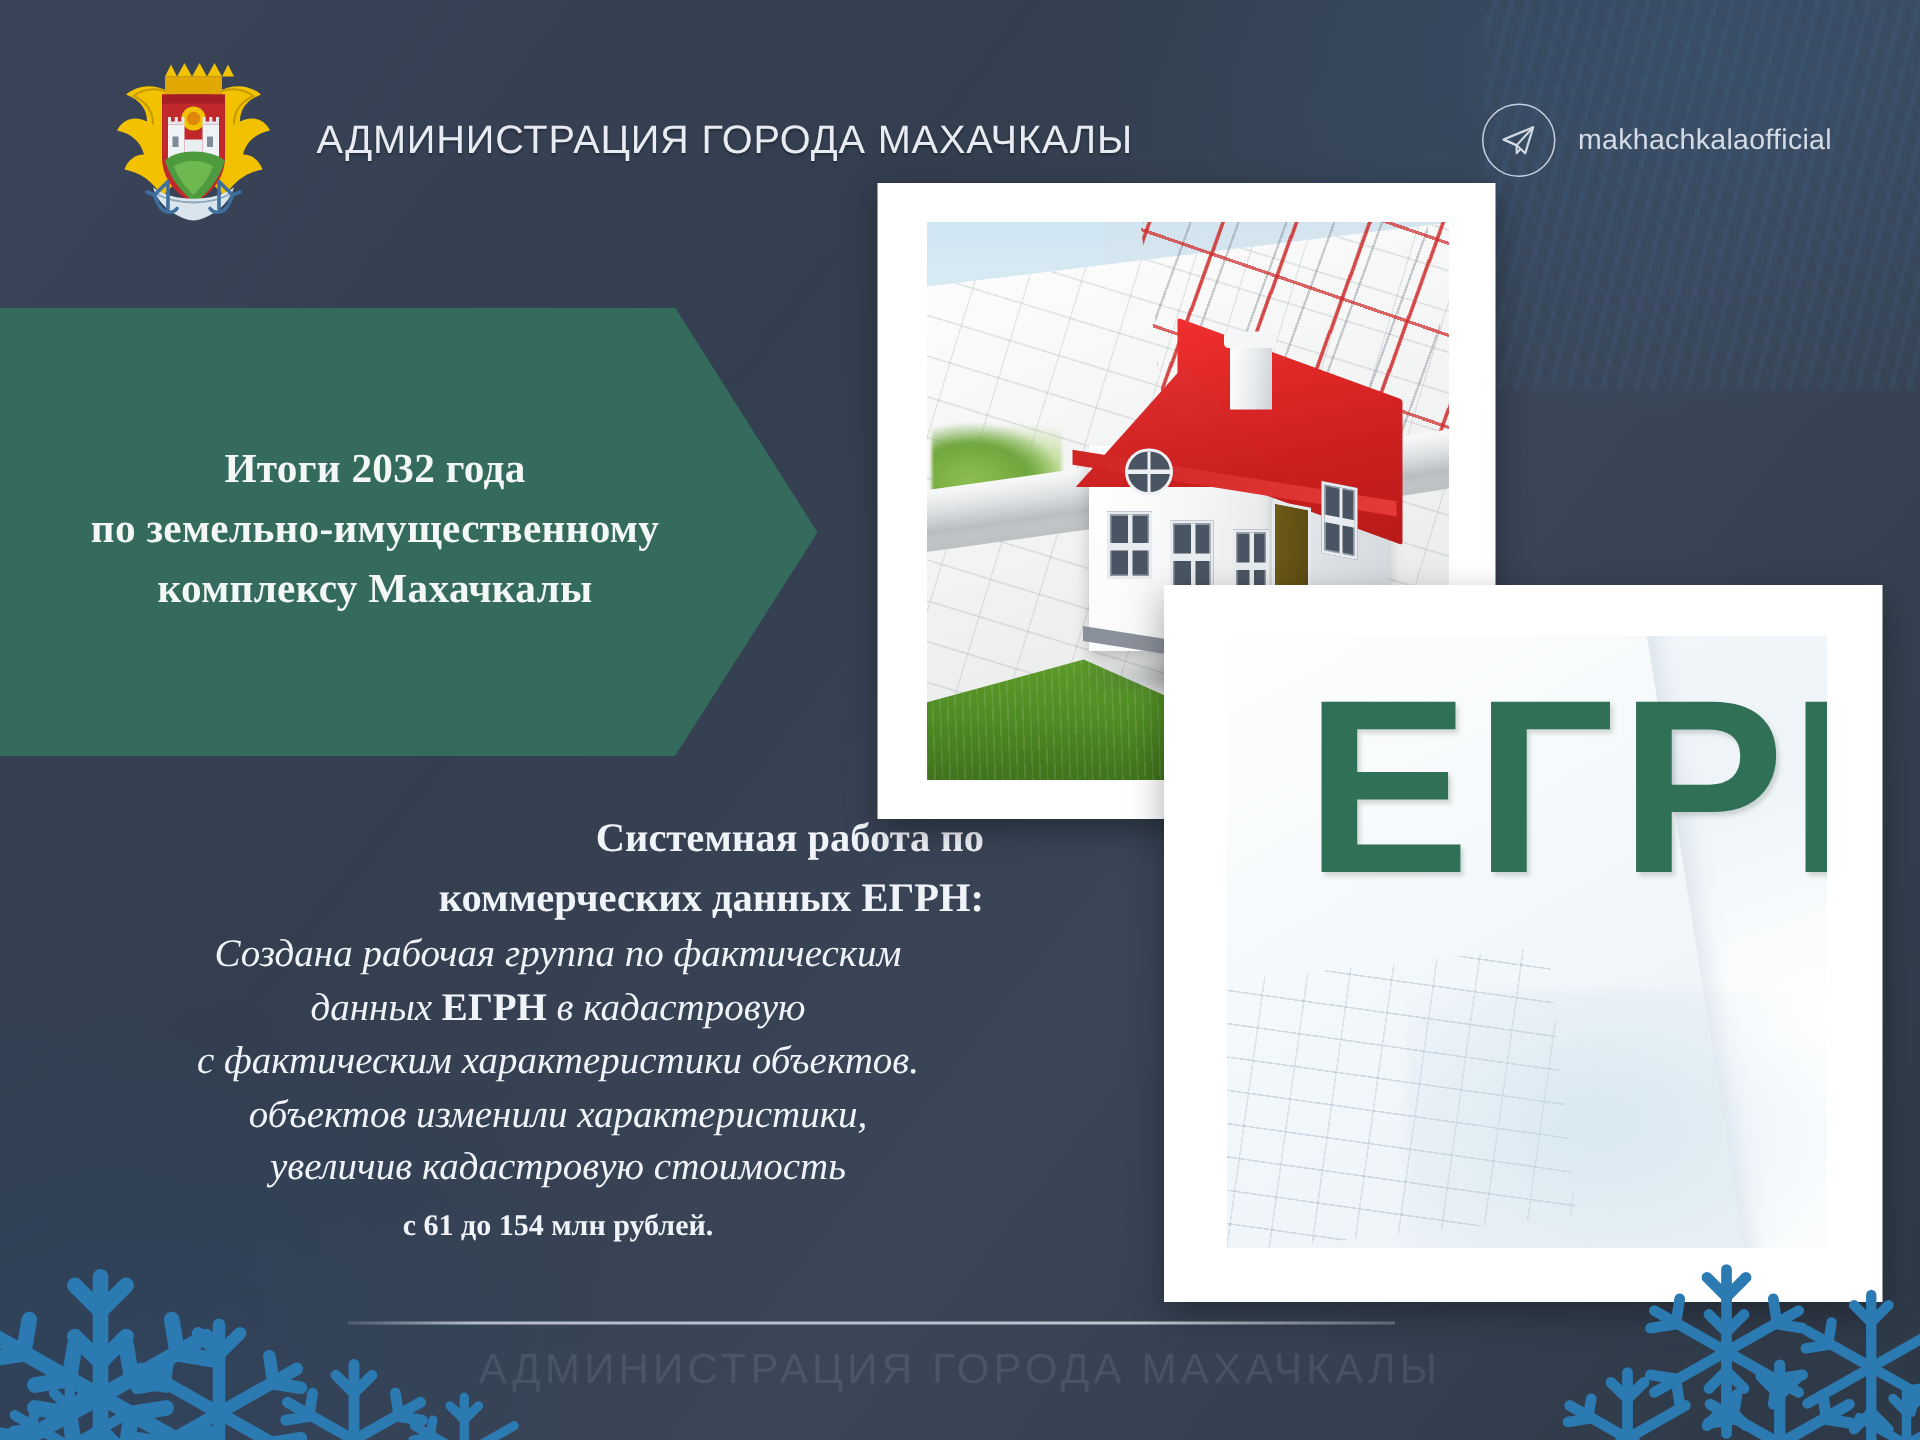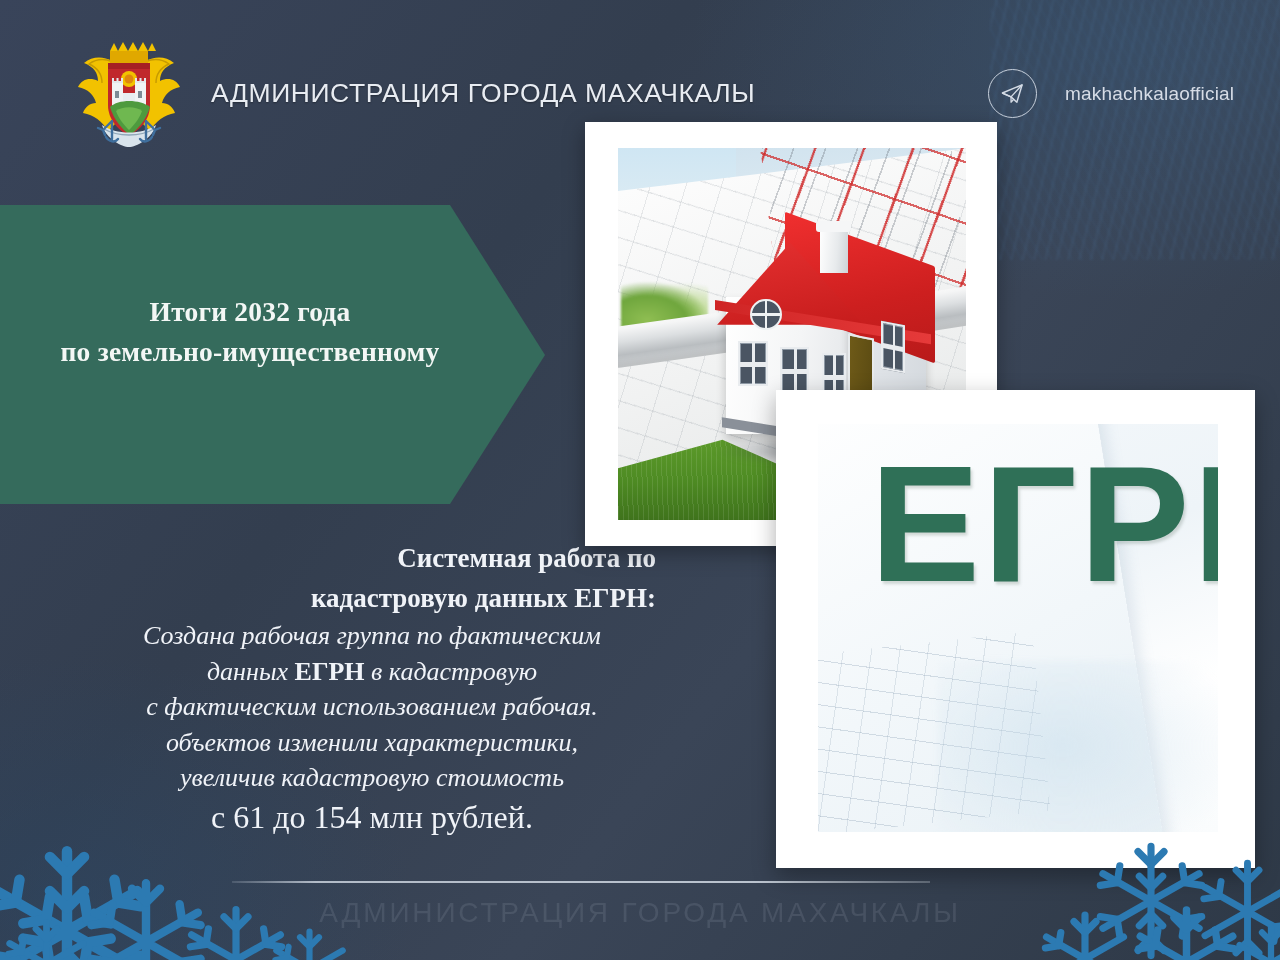--- a/index.html
+++ b/index.html
@@ -40,7 +40,7 @@
     font-weight:400; white-space:nowrap;
     text-shadow:0 1px 2px rgba(0,0,0,.35);
   }
-  .tg-wrap { position:absolute; left:988px; top:69px; display:flex; align-items:center; gap:28px; }
+  .tg-wrap { position:absolute; left:988px; top:69px; display:flex; align-items:center; gap:15px; }
   .tg-circle {
     width:49px; height:49px; border-radius:50%;
     border:1.5px solid #c7d0dc;

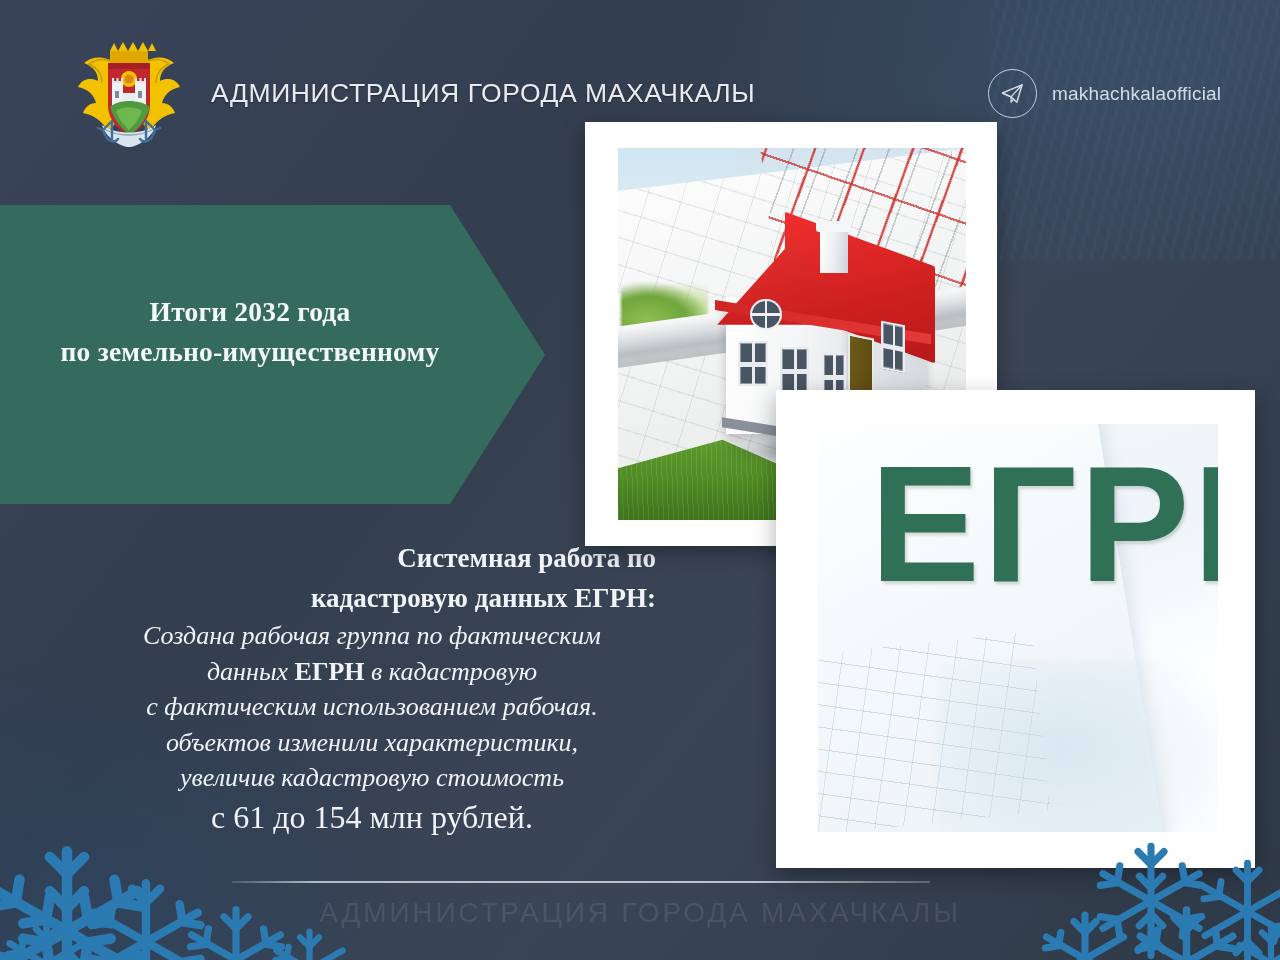--- a/index.html
+++ b/index.html
@@ -360,6 +360,7 @@
   <div class="banner-text">
     <span>Итоги 2032 года</span>
     <span>по земельно-имущественному</span>
+    <span>комплексу Махачкалы</span>
   </div>
 
   <div class="body-text">

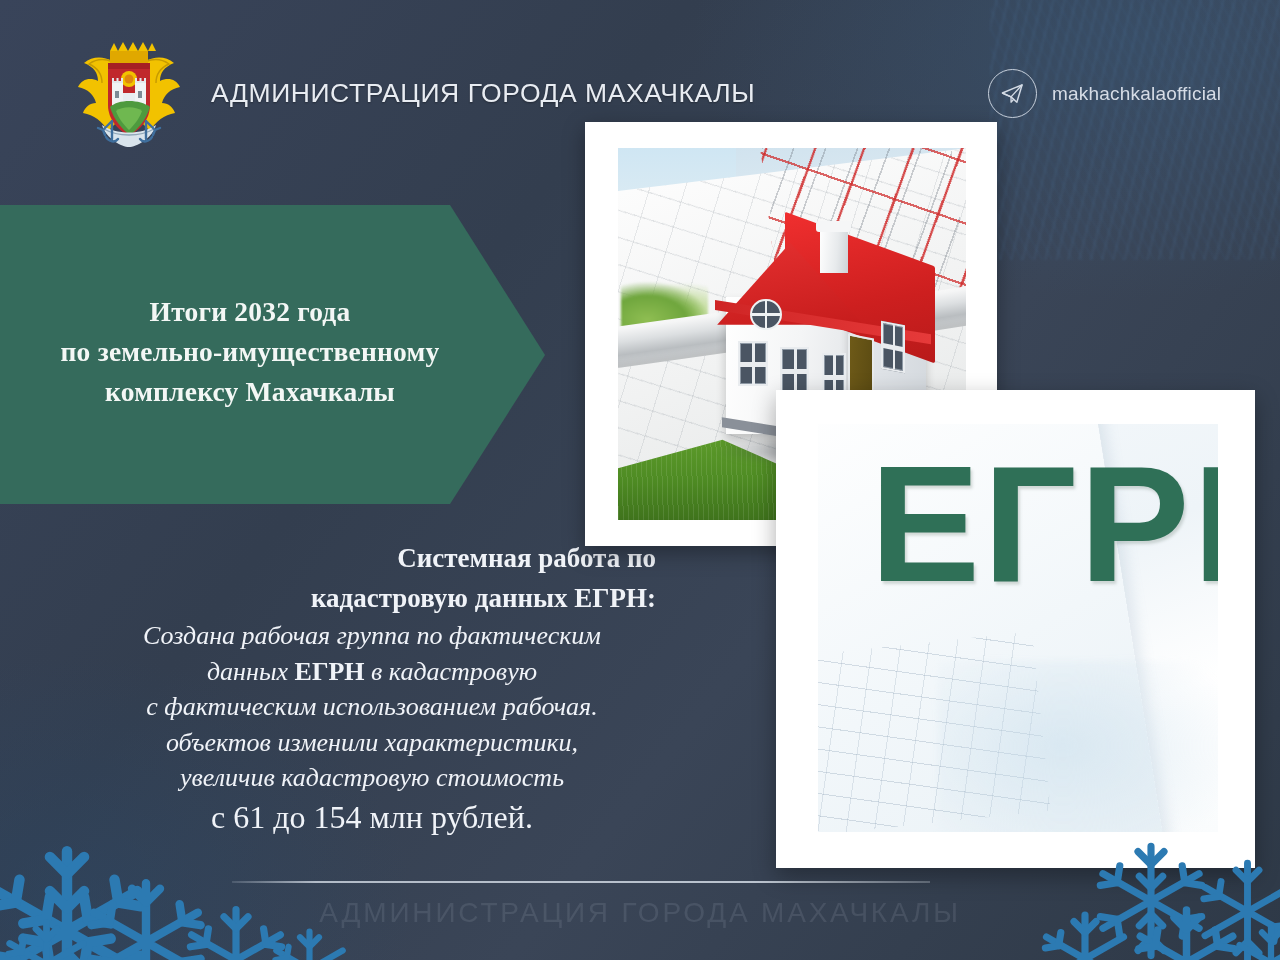--- a/index.html
+++ b/index.html
@@ -365,7 +365,7 @@
 
   <div class="body-text">
     <span class="ln lead">Системная работа по</span>
-    <span class="ln lead">кадастровую данных ЕГРН:</span>
+    <span class="ln lead">коммерческих данных ЕГРН:</span>
 
     <span class="ln ital">
       <i>Создана рабочая группа по фактическим</i><b></b><i></i>

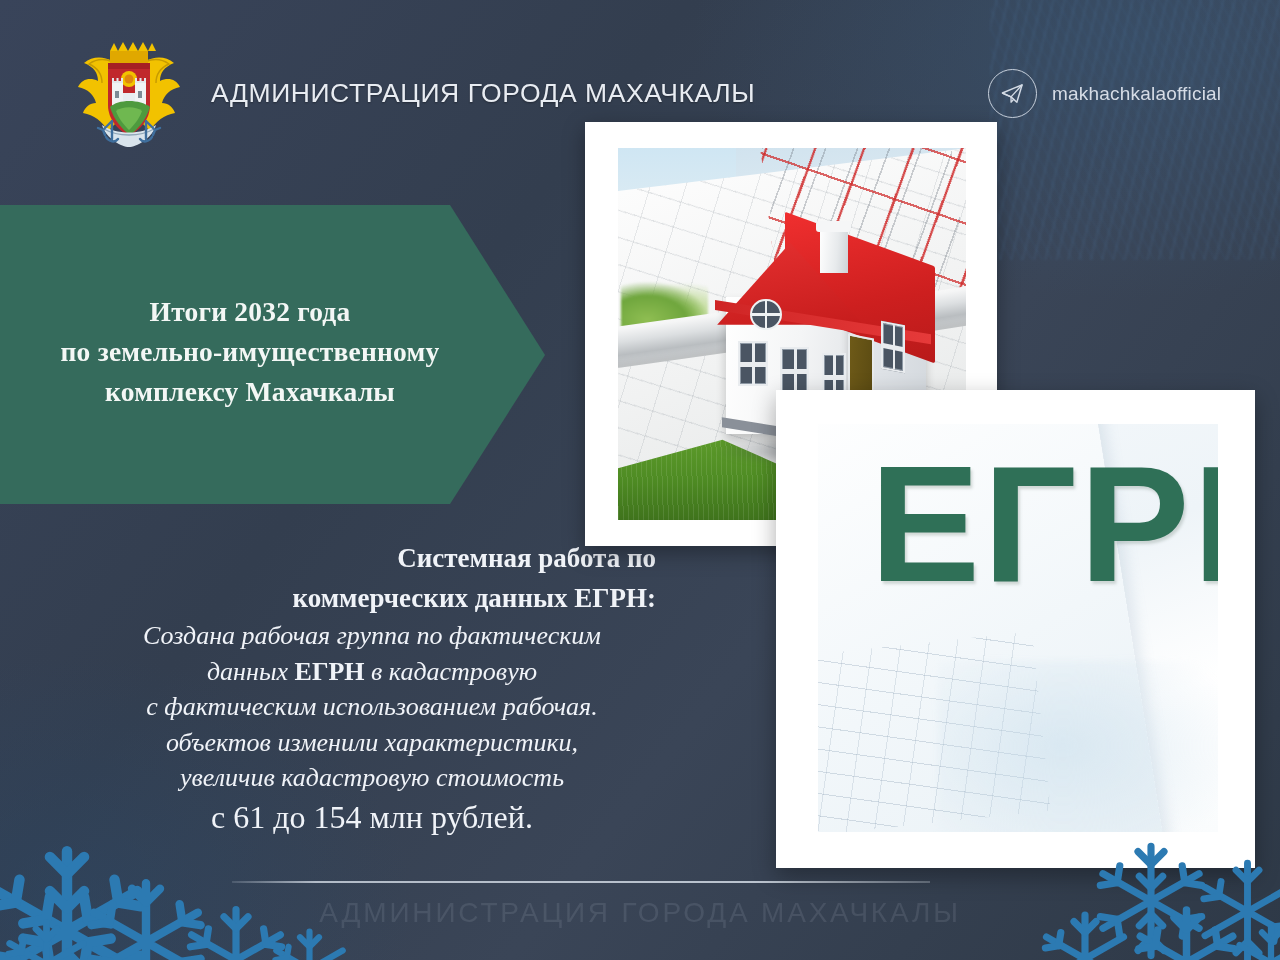--- a/index.html
+++ b/index.html
@@ -374,7 +374,7 @@
       <i>данных </i><b>ЕГРН</b><i> в кадастровую</i>
     </span>
     <span class="ln ital">
-      <i>с фактическим использованием рабочая.</i><b></b><i></i>
+      <i>с фактическим характеристики объектов.</i><b></b><i></i>
     </span>
     <span class="ln ital">
       <i>объектов изменили характеристики,</i><b></b><i></i>

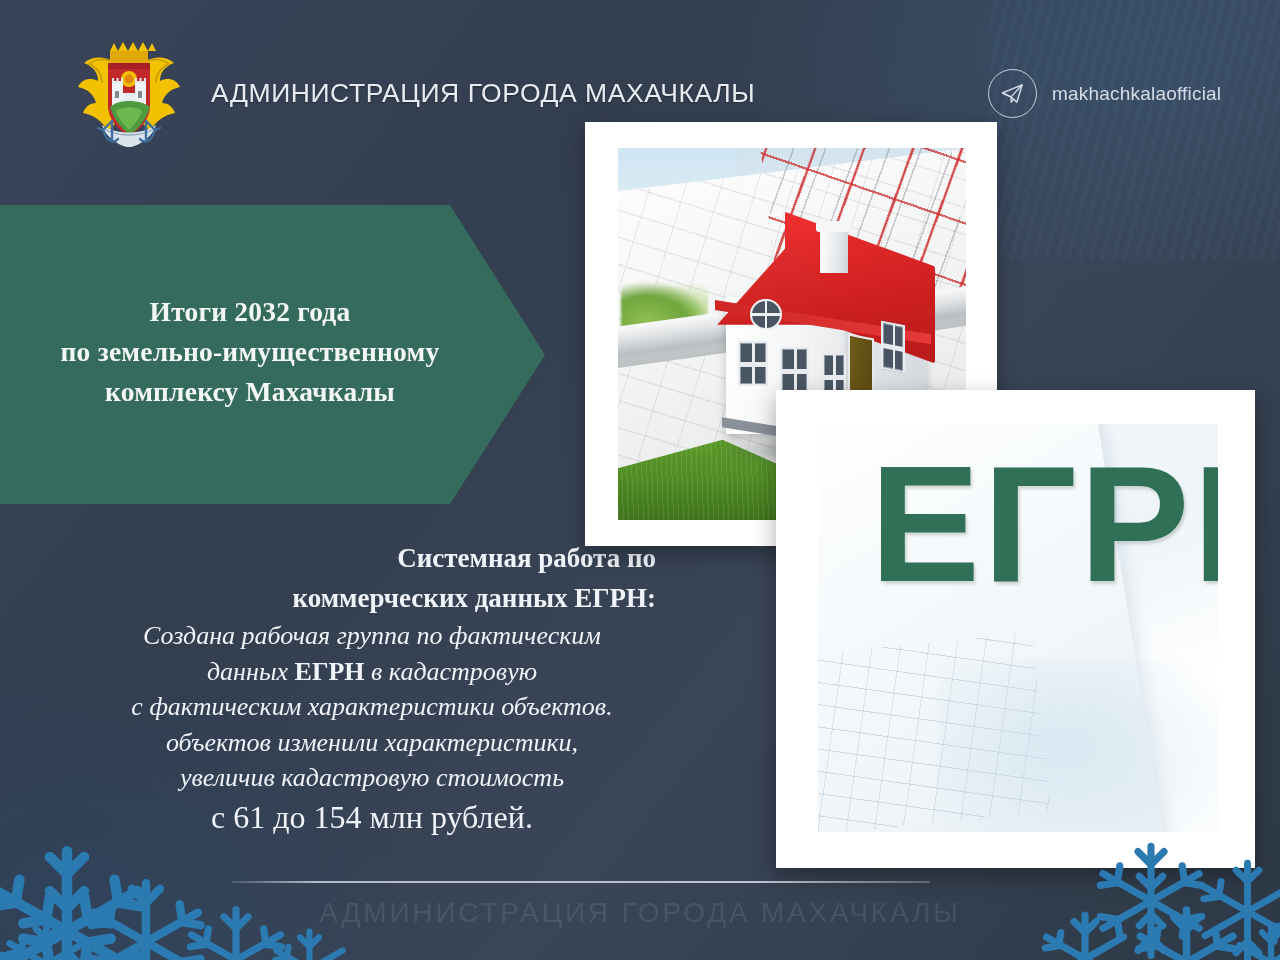--- a/index.html
+++ b/index.html
@@ -81,7 +81,7 @@
   .lead { font-weight:700; font-size:27px; line-height:40px;text-align:right; }
   .ital { font-style:italic; font-size:26px; }
   .ital b { font-style:normal; font-weight:700; }
-  .total { font-weight:400; font-size:32px; line-height:43px; }
+  .total { font-weight:700; font-size:20px; line-height:43px; }
 
   .divider {
     position:absolute; left:232px; top:881px;

